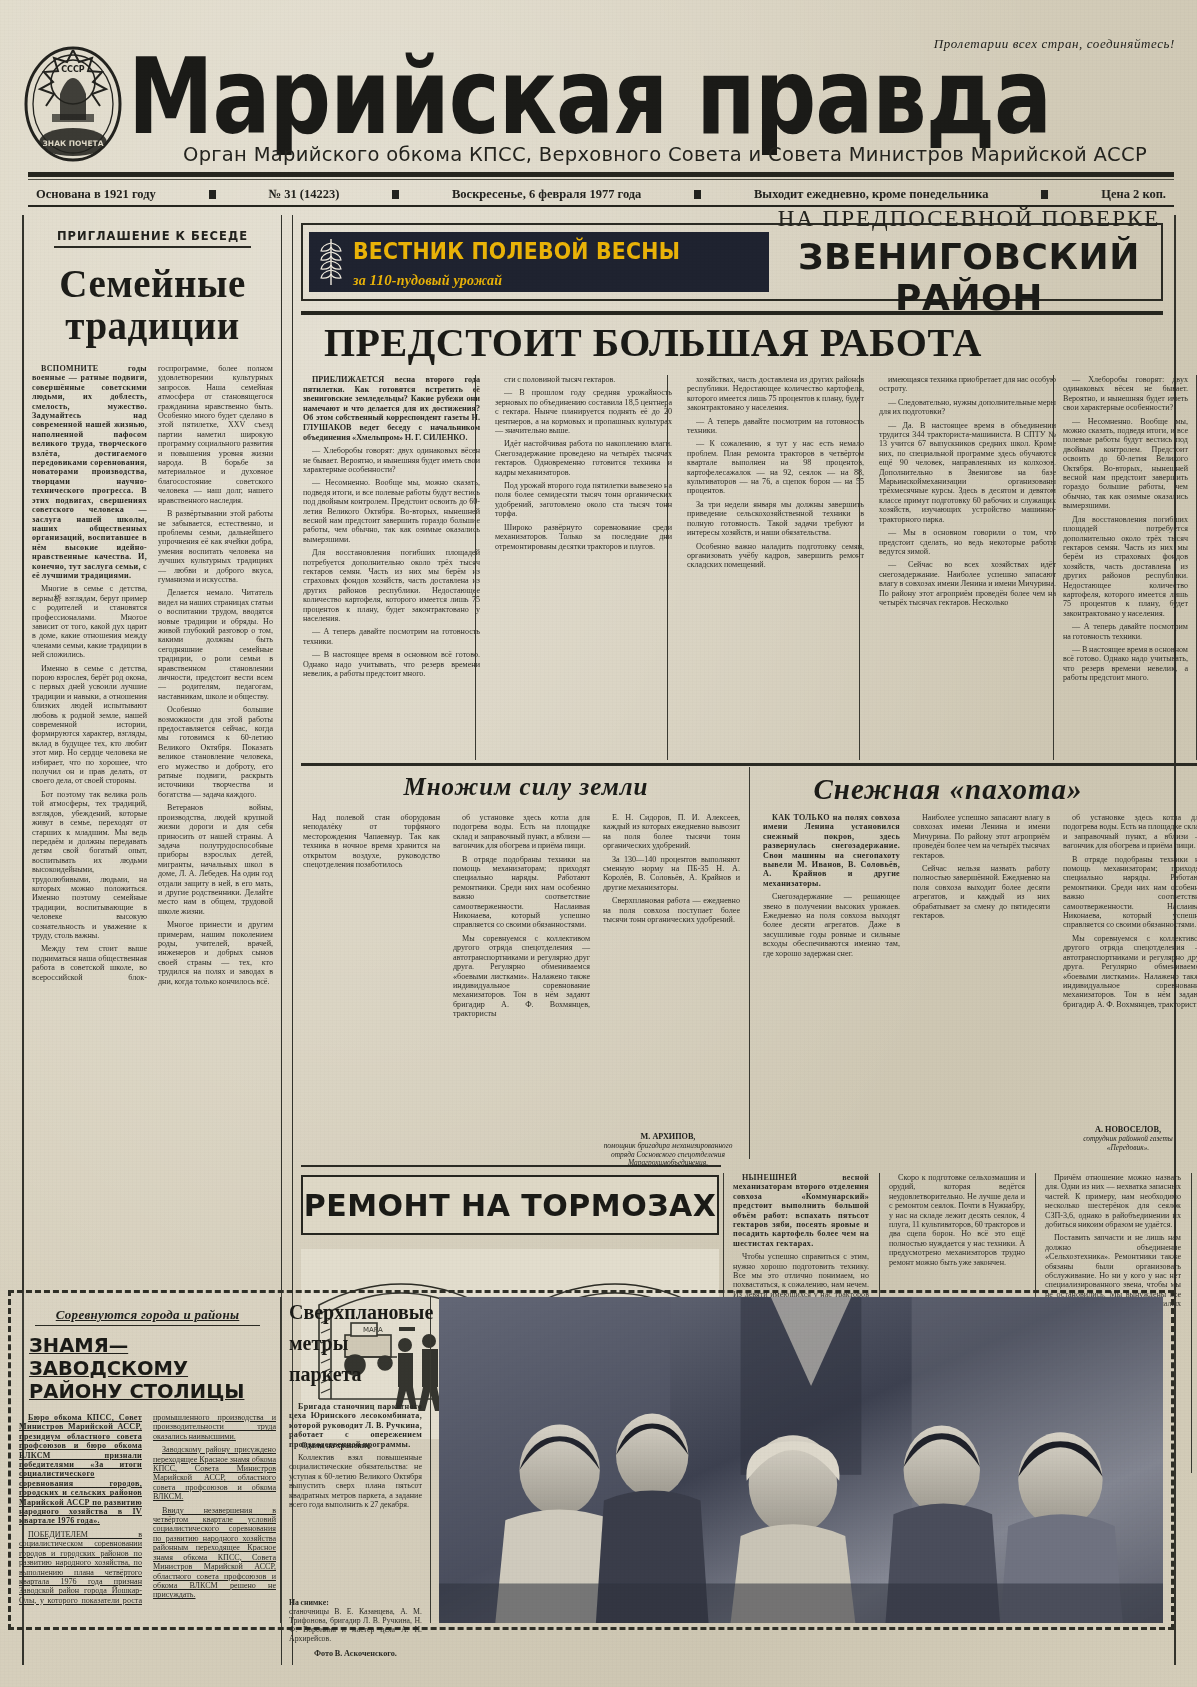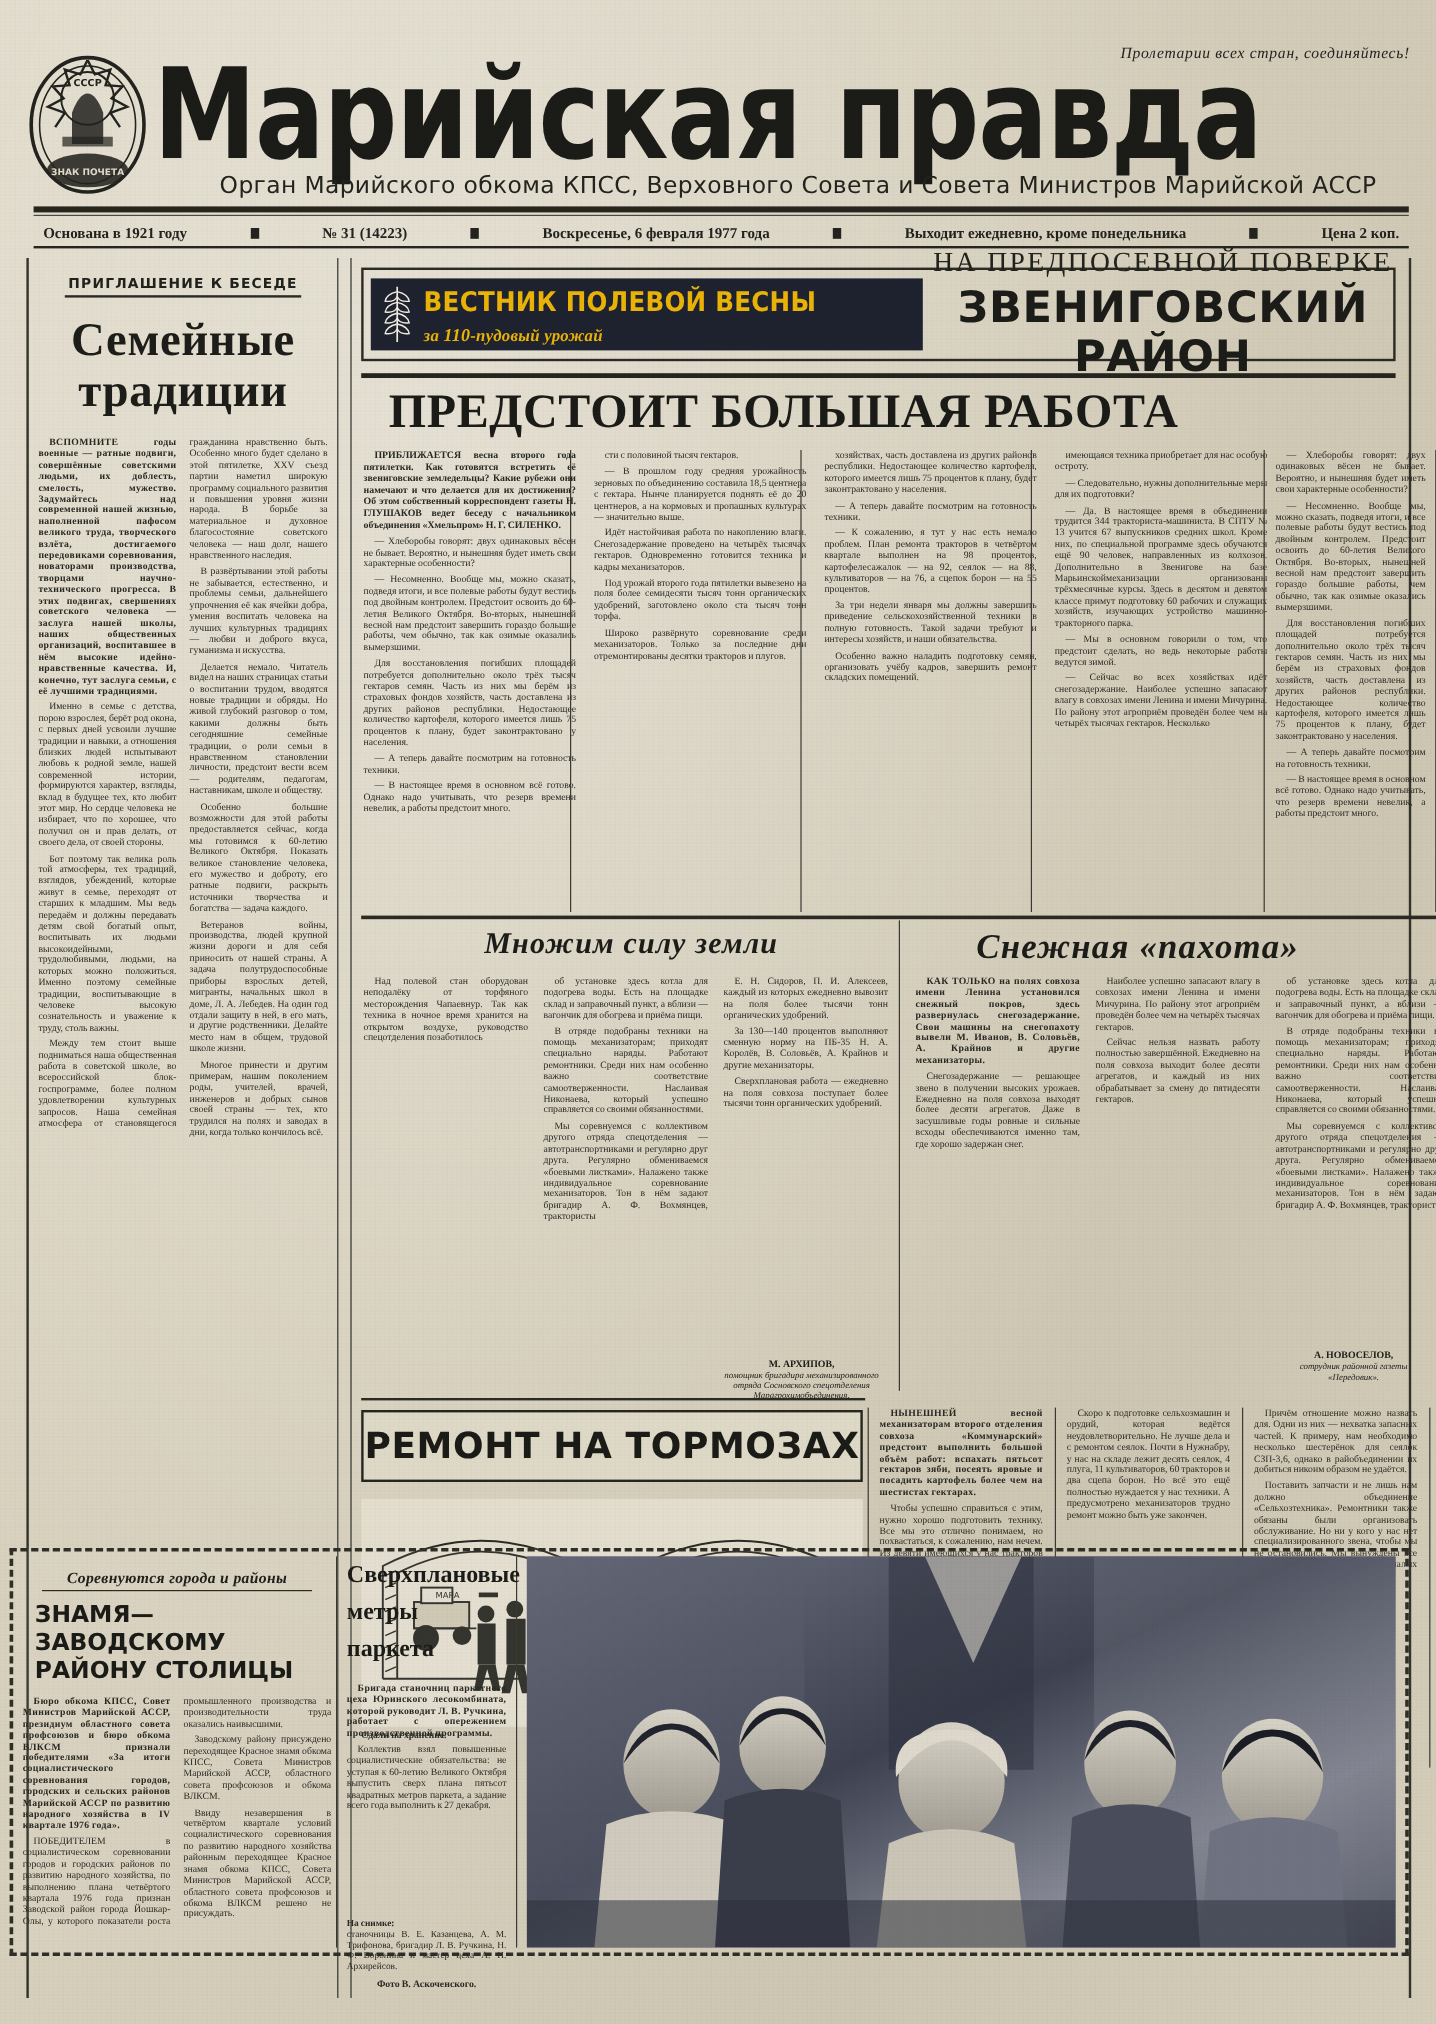--- a/index.html
+++ b/index.html
@@ -176,6 +176,7 @@
     <div class="ltitle" style="margin-top:-18px">традиции</div>
     <div class="two-col col-text blur" id="left-body">
         <p class="lead-caps">ВСПОМНИТЕ годы военные — ратные подвиги, совершённые советскими людьми, их доблесть, смелость, мужество. Задумайтесь над современной нашей жизнью, наполненной пафосом великого труда, творческого взлёта, достигаемого передовиками соревнования, новаторами производства, творцами научно-технического прогресса. В этих подвигах, свершениях советского человека — заслуга нашей школы, наших общественных организаций, воспитавшее в нём высокие идейно-нравственные качества. И, конечно, тут заслуга семьи, с её лучшими традициями.</p>
+        <p>Многие в семье с детства, верны桥 взглядам, берут пример с родителей и становятся профессионалами. Многое зависит от того, какой дух царит в доме, какие отношения между членами семьи, какие традиции в ней сложились.</p>
         <p>Именно в семье с детства, порою взрослея, берёт род окона, с первых дней усвоили лучшие традиции и навыки, а отношения близких людей испытывают любовь к родной земле, нашей современной истории, формируются характер, взгляды, вклад в будущее тех, кто любит этот мир. Но сердце человека не избирает, что по хорошее, что получил он и прав делать, от своего дела, от своей стороны.</p>
         <p>Бот поэтому так велика роль той атмосферы, тех традиций, взглядов, убеждений, которые живут в семье, переходят от старших к младшим. Мы ведь передаём и должны передавать детям свой богатый опыт, воспитывать их людьми высокоидейными, трудолюбивыми, людьми, на которых можно положиться. Именно поэтому семейные традиции, воспитывающие в человеке высокую сознательность и уважение к труду, столь важны.</p>
         <p>Между тем стоит выше подниматься наша общественная работа в советской школе, во всероссийской блок-госпрограмме, более полном удовлетворении культурных запросов. Наша семейная атмосфера от становящегося гражданина нравственно быть. Особенно много будет сделано в этой пятилетке, XXV съезд партии наметил широкую программу социального развития и повышения уровня жизни народа. В борьбе за материальное и духовное благосостояние советского человека — наш долг, нашего нравственного наследия.</p>

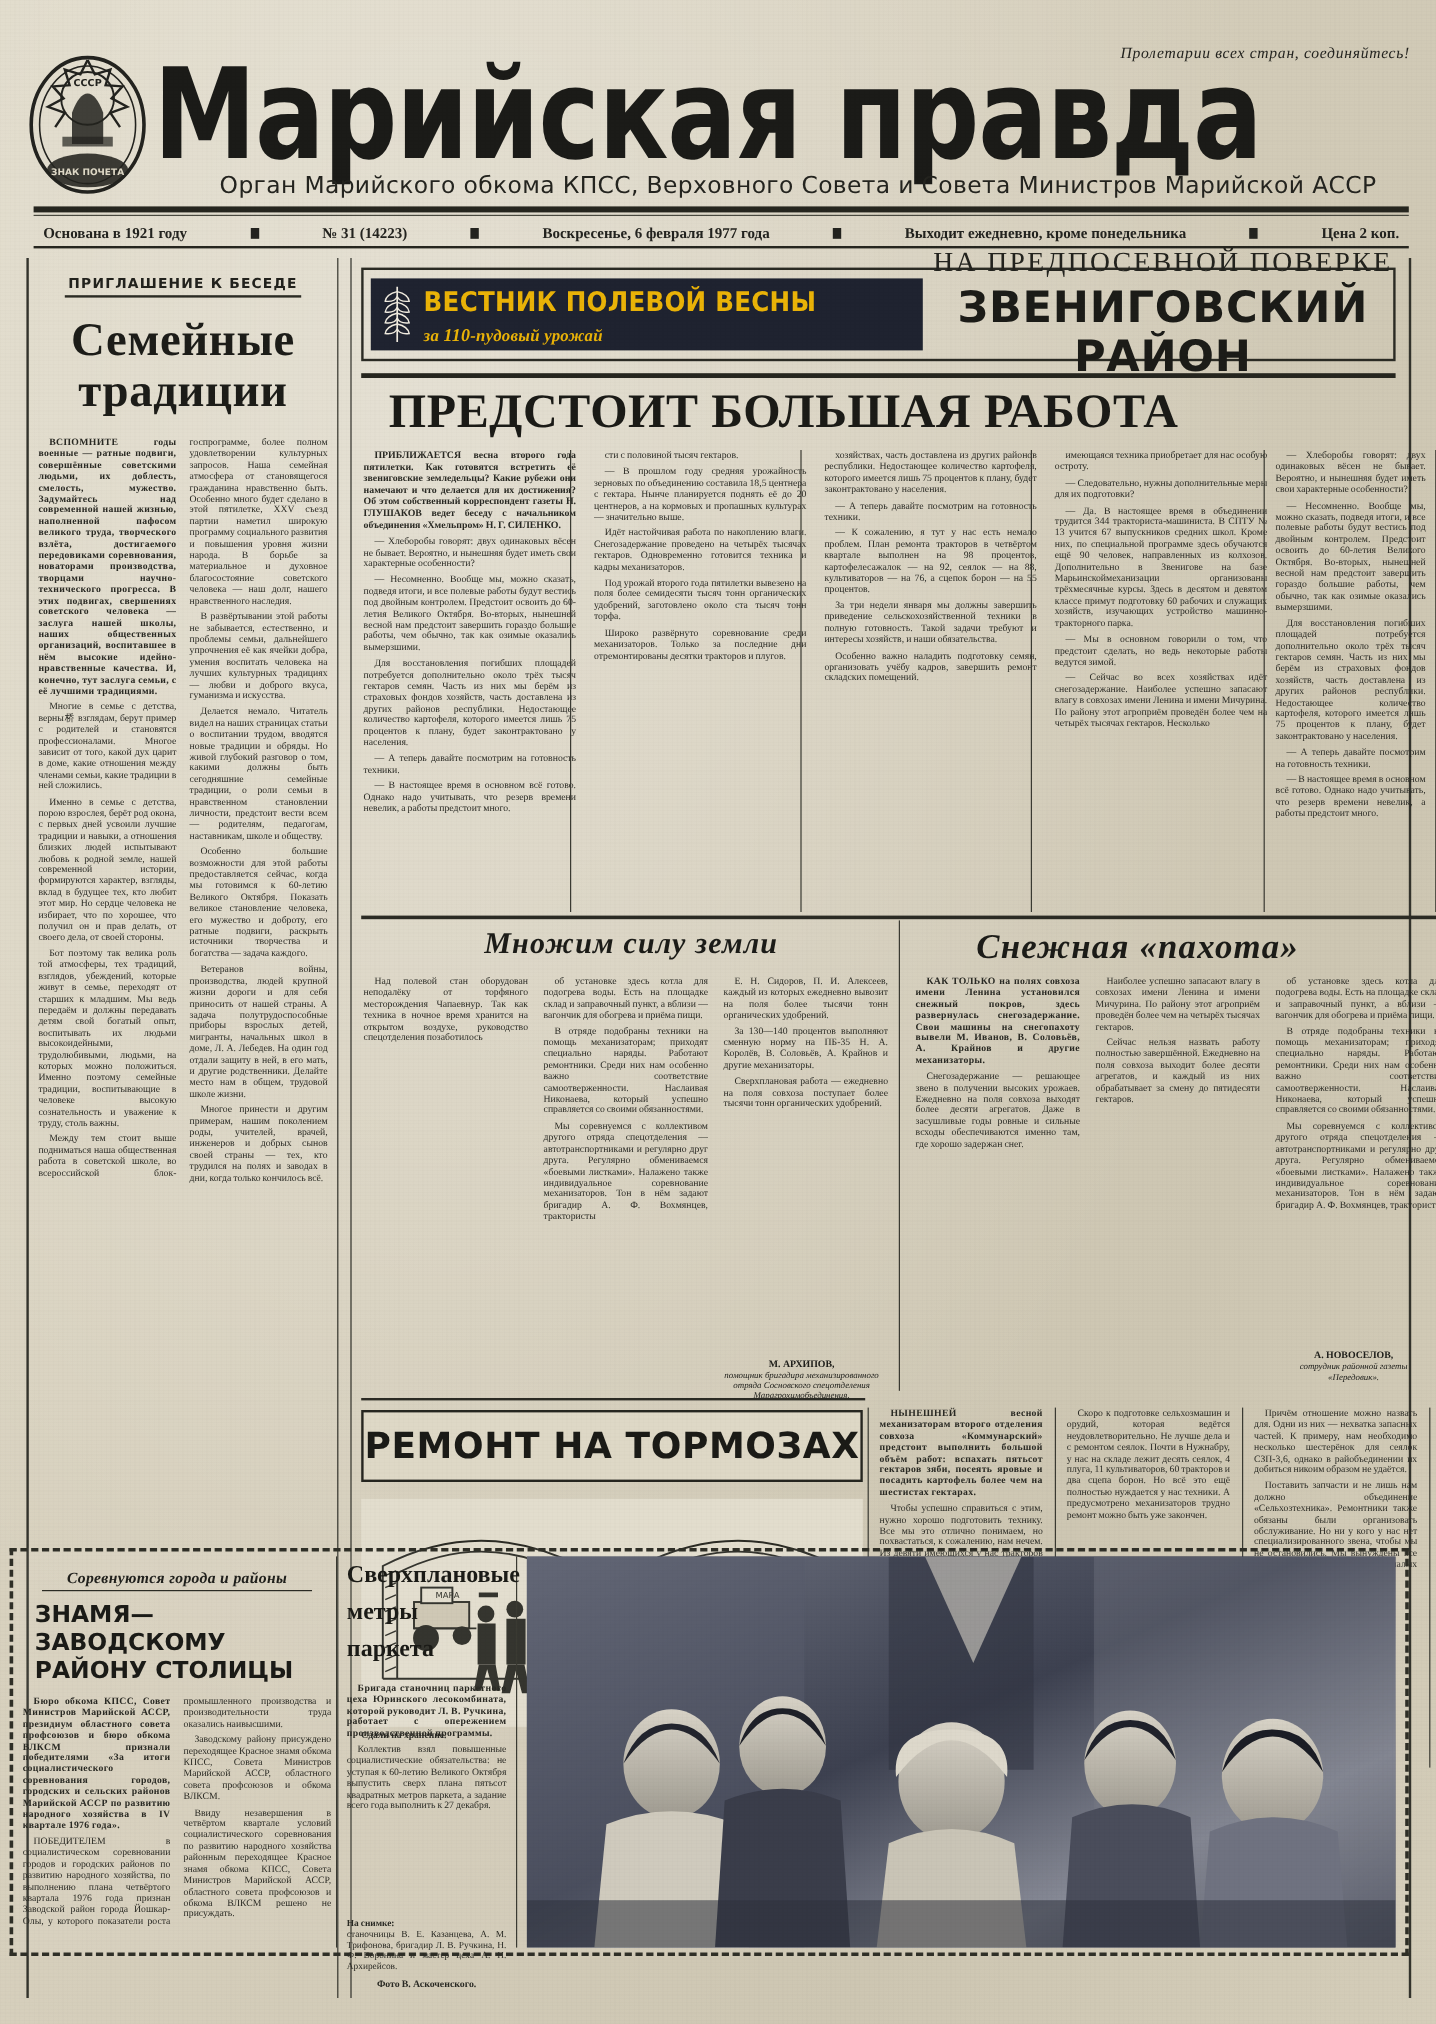--- a/index.html
+++ b/index.html
@@ -433,7 +433,7 @@
 
   <div class="bottom">
     <div style="display:flex;height:100%;box-sizing:border-box;padding:4px 8px;">
-      <div style="width:262px;border-right:1px solid #3a3a32;padding-right:4px;box-sizing:border-box;">
+      <div style="width:262px;border-right:1px solid #3a3a32;padding-right:4px;box-sizing:border-box;text-decoration:underline;">
         <div class="bt-kicker blur">Соревнуются города и районы</div>
         <div class="bt-h1">ЗНАМЯ—ЗАВОДСКОМУ</div>
         <div class="bt-h1">РАЙОНУ СТОЛИЦЫ</div>

